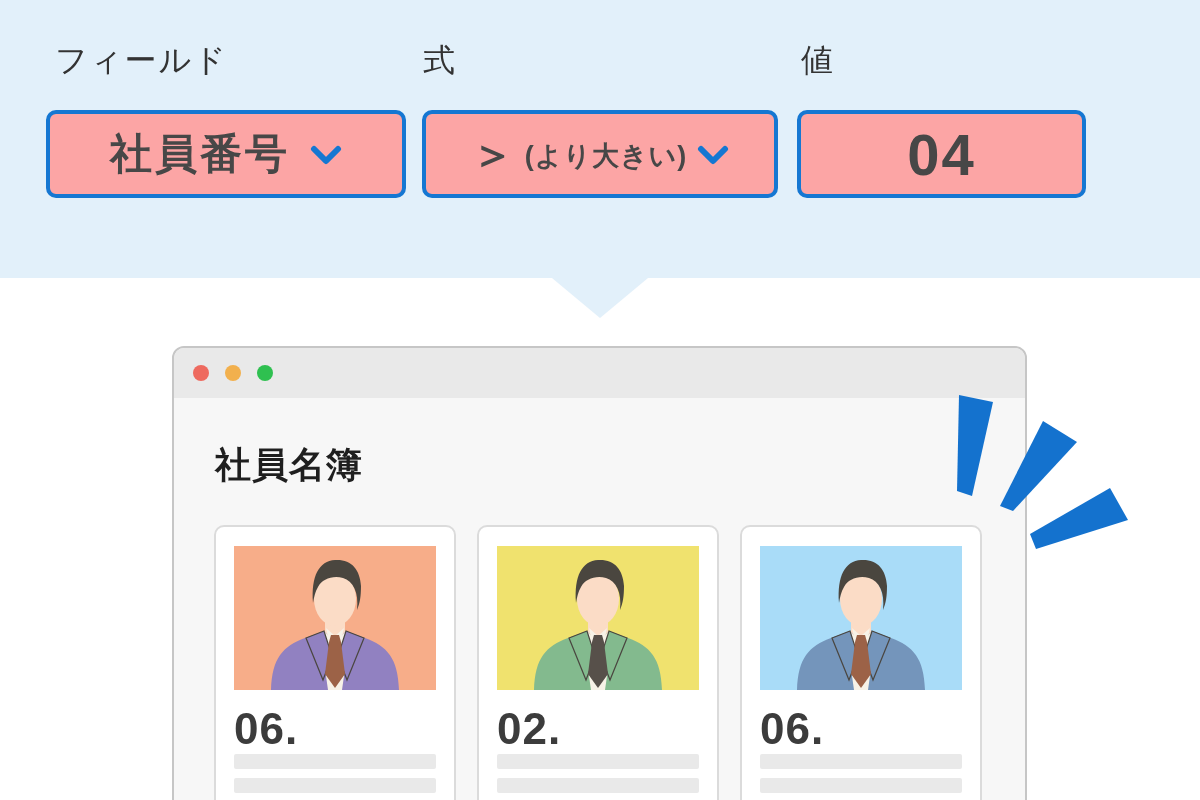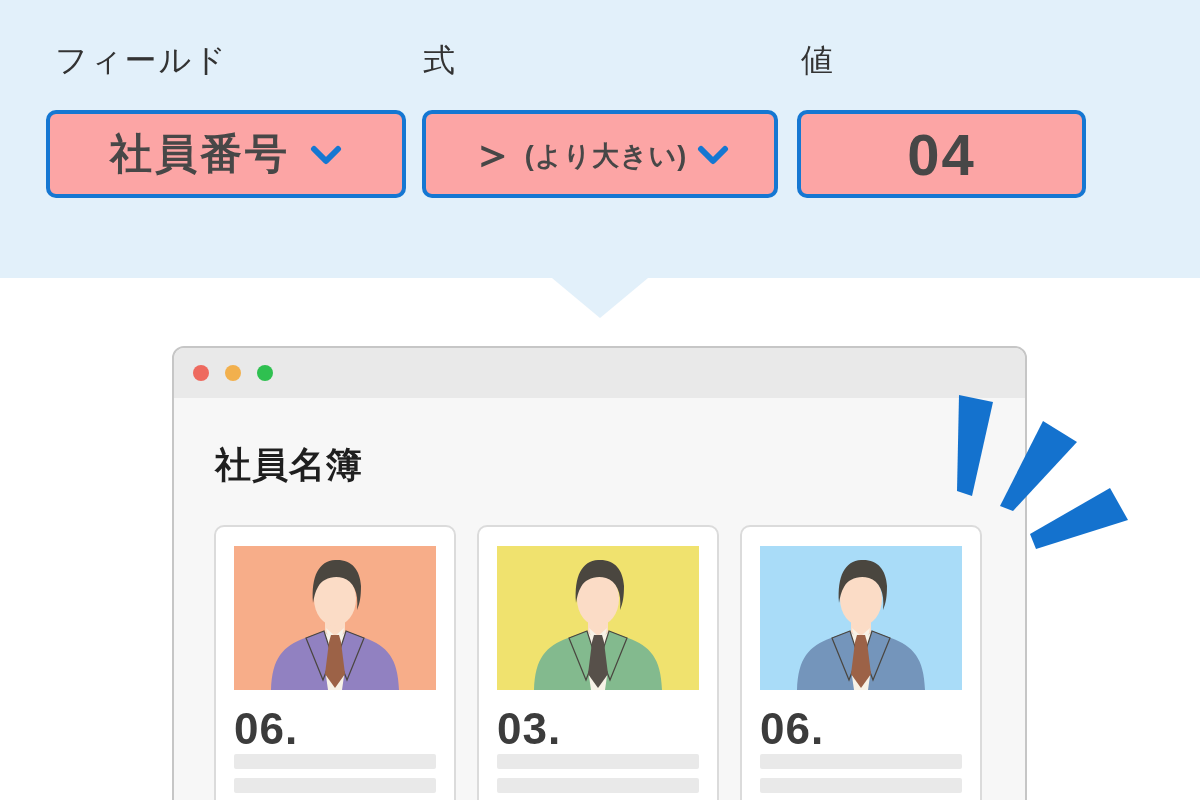--- a/index.html
+++ b/index.html
@@ -153,7 +153,7 @@
         <path d="M 97,89 L 105,89 L 107,96 L 95,96 Z" fill="#57504A"></path>
         <path d="M 95,96 L 107,96 L 111,128 L 101,142 L 91,128 Z" fill="#57504A"></path>
       </svg>
-      <div class="card-number">03.</div>
+      <div class="card-number">02.</div>
       <div class="bar bar1"></div>
       <div class="bar bar2"></div>
     </div>

